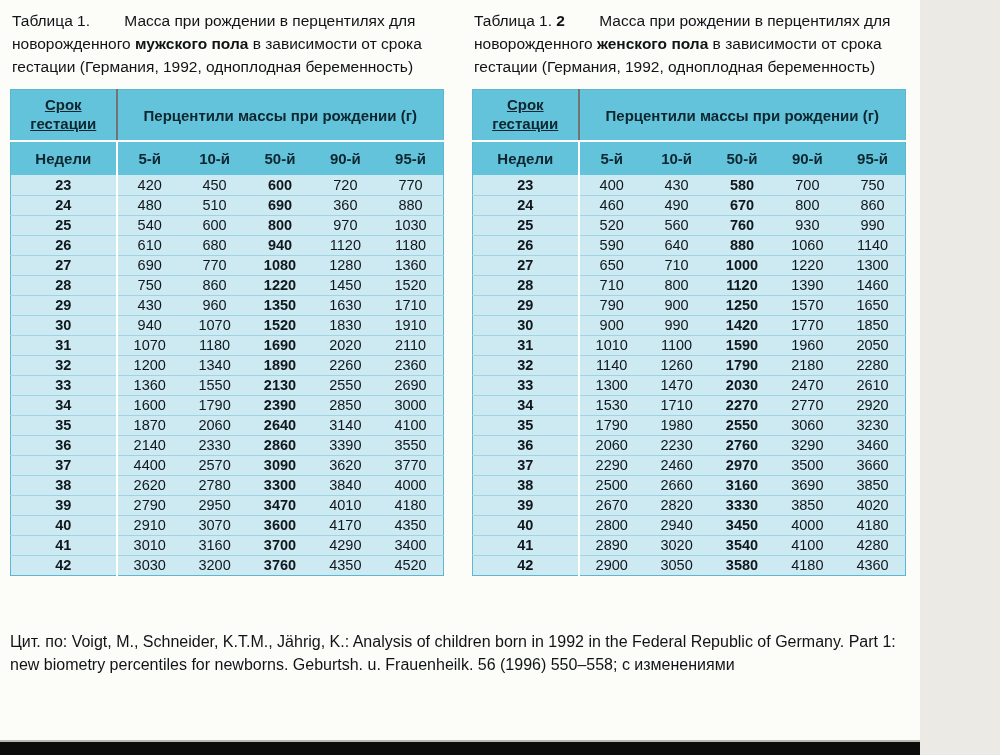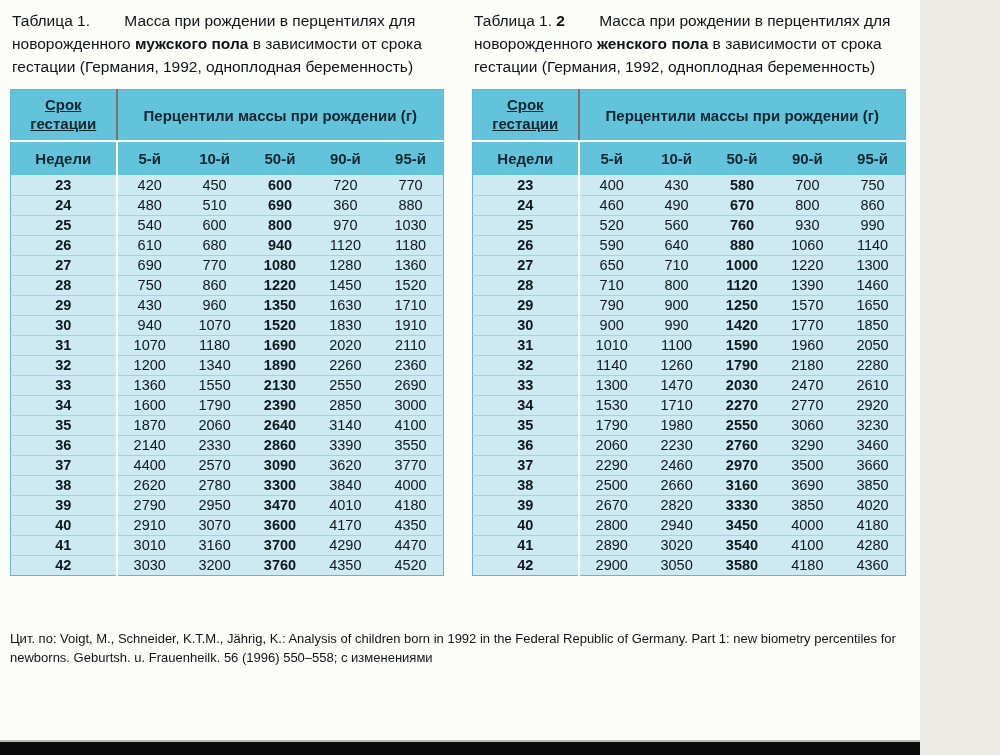--- a/index.html
+++ b/index.html
@@ -295,7 +295,7 @@
               <td>3160</td>
               <td class="p50">3700</td>
               <td>4290</td>
-              <td>4470</td>
+              <td>3400</td>
             </tr>
             <tr>
               <td class="week">42</td>

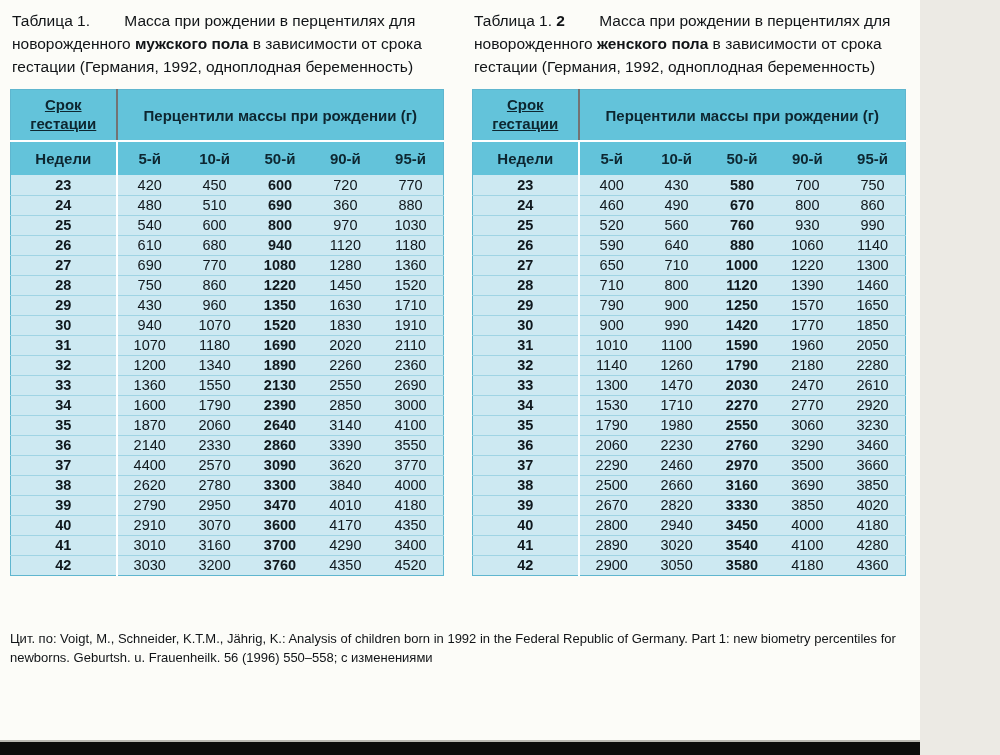--- a/index.html
+++ b/index.html
@@ -88,7 +88,7 @@
 
   .footer{
     margin:54px 14px 0 10px;
-    font-size:13px;
+    font-size:16px;
     line-height:1.45;
   }
   .scan-bar{

